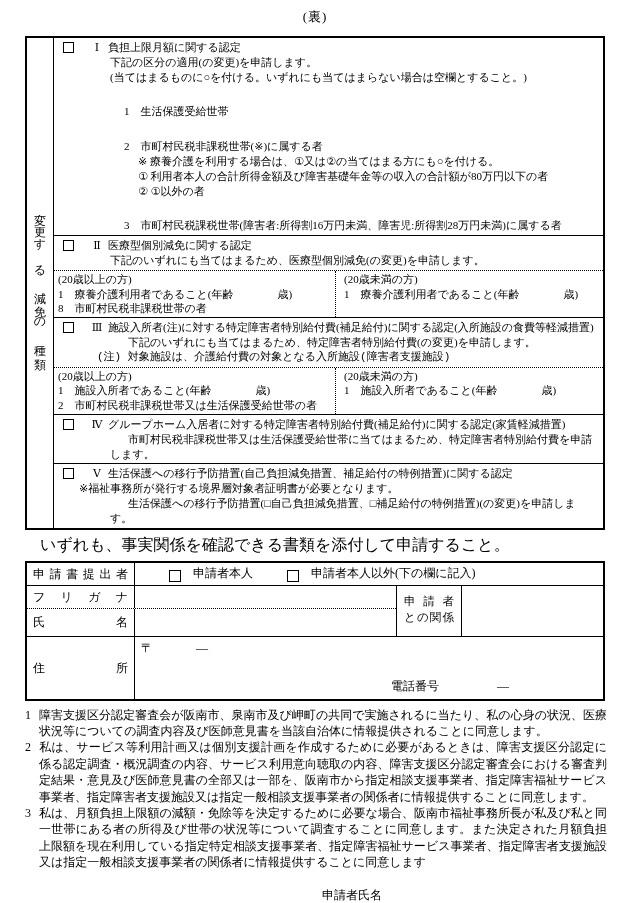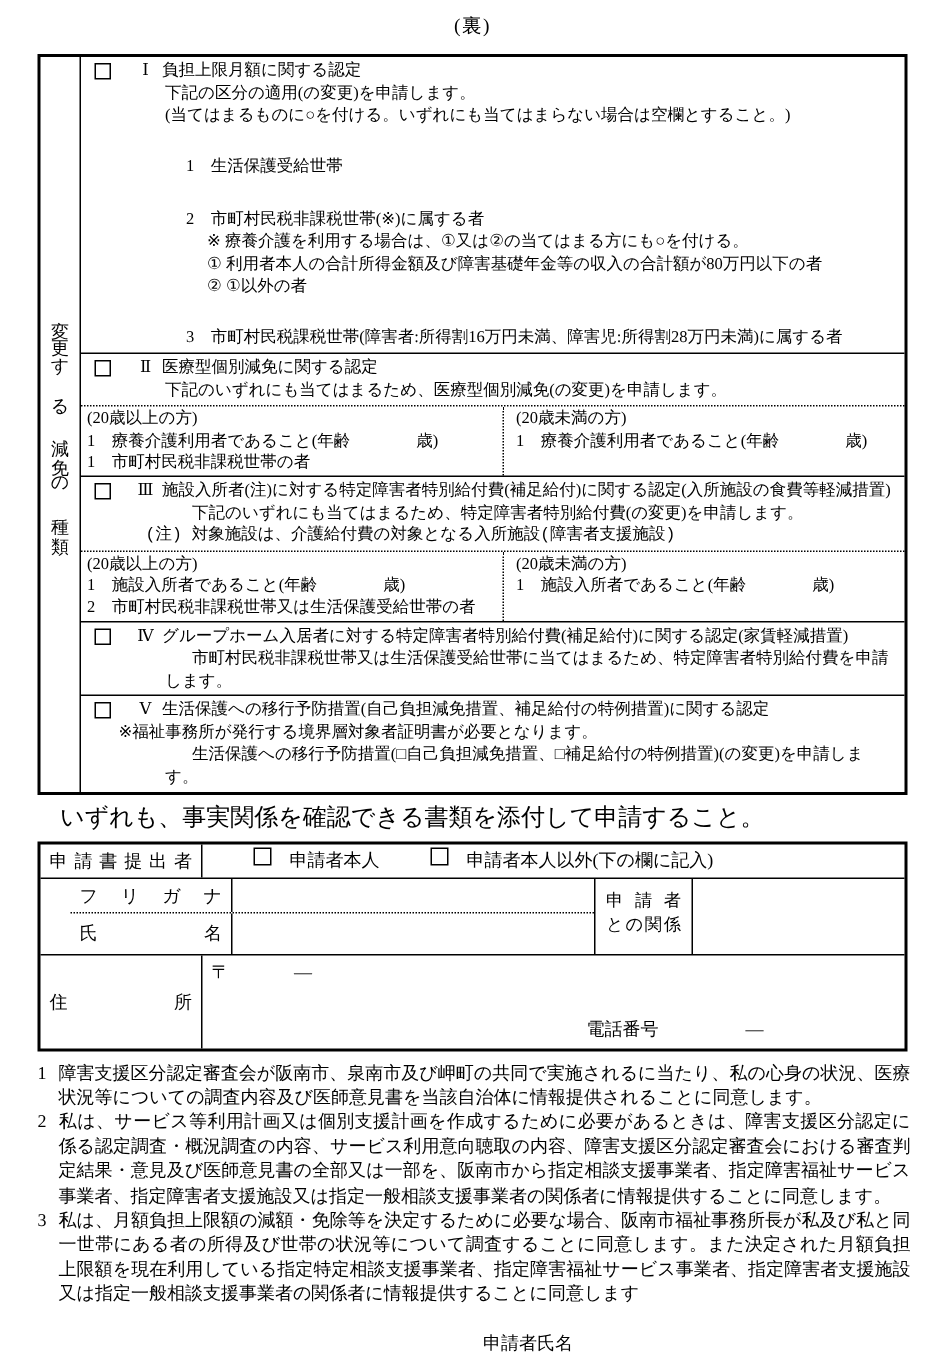--- a/index.html
+++ b/index.html
@@ -141,7 +141,7 @@
         <div class="lcell">
           <div>(20歳以上の方)</div>
           <div>1　療養介護利用者であること(年齢　　　　歳)</div>
-          <div>1　市町村民税非課税世帯の者</div>
+          <div>8　市町村民税非課税世帯の者</div>
         </div>
         <div class="rcell">
           <div>(20歳未満の方)</div>

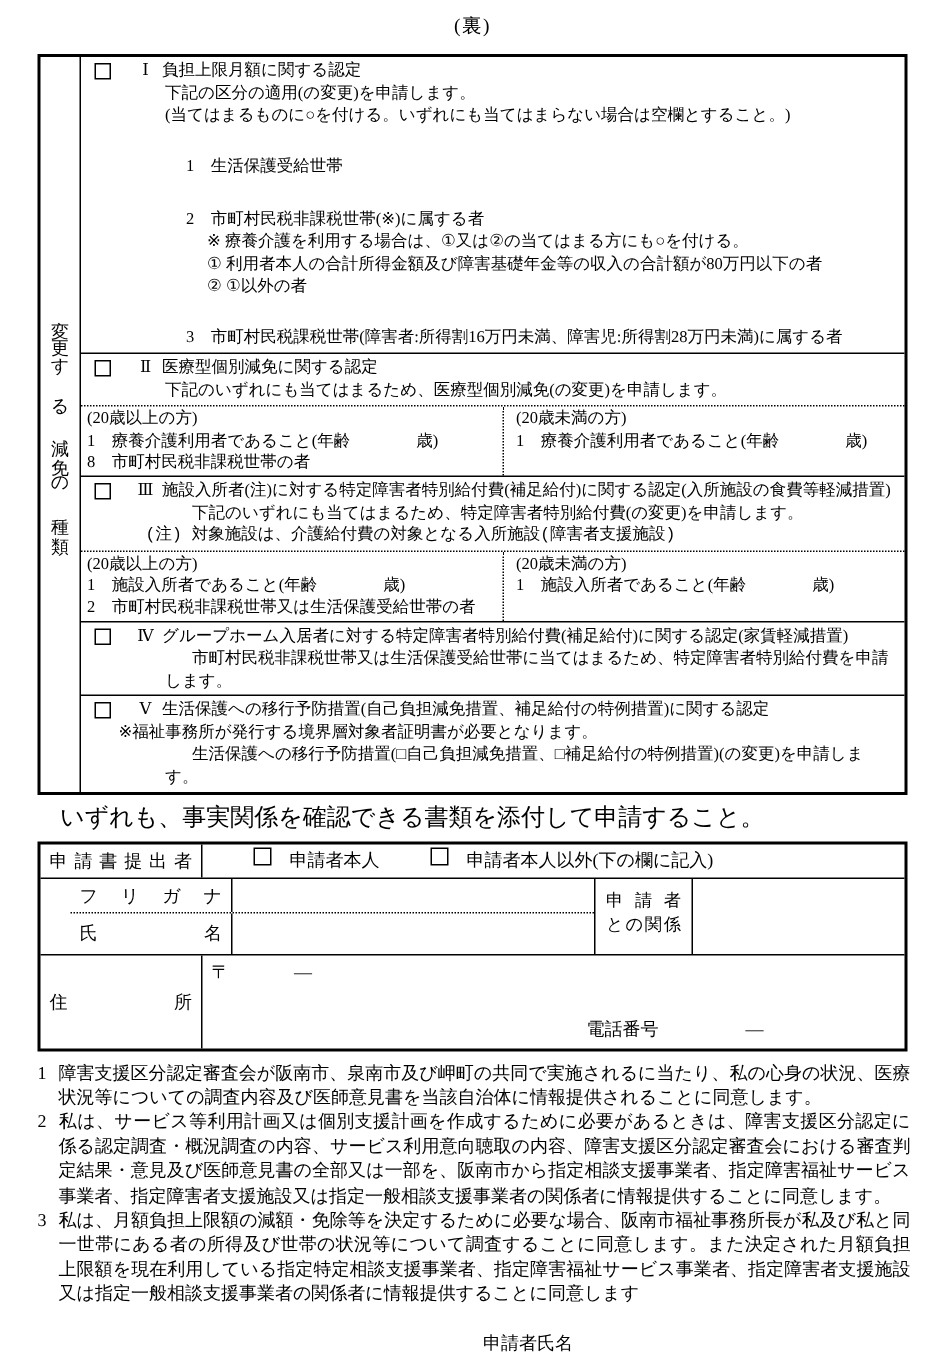--- a/index.html
+++ b/index.html
@@ -63,7 +63,7 @@
   .row1 { display:flex; border-bottom:1px solid #000; height:22px;gap:24px; }
   .row1 .lbl { line-height:22px; }
   .opts { flex:1; display:flex; align-items:center; padding-left:10px; }
-  .opt  { display:flex; align-items:flex-start; margin-right:34px; }
+  .opt  { display:flex; align-items:flex-end; margin-right:34px; }
   .cb2 { width:10px; height:10px; border:1px solid #000; margin-right:12px; flex:0 0 auto; background:#fff; }
 
   .rowgroup { display:flex; border-bottom:1px solid #000; }

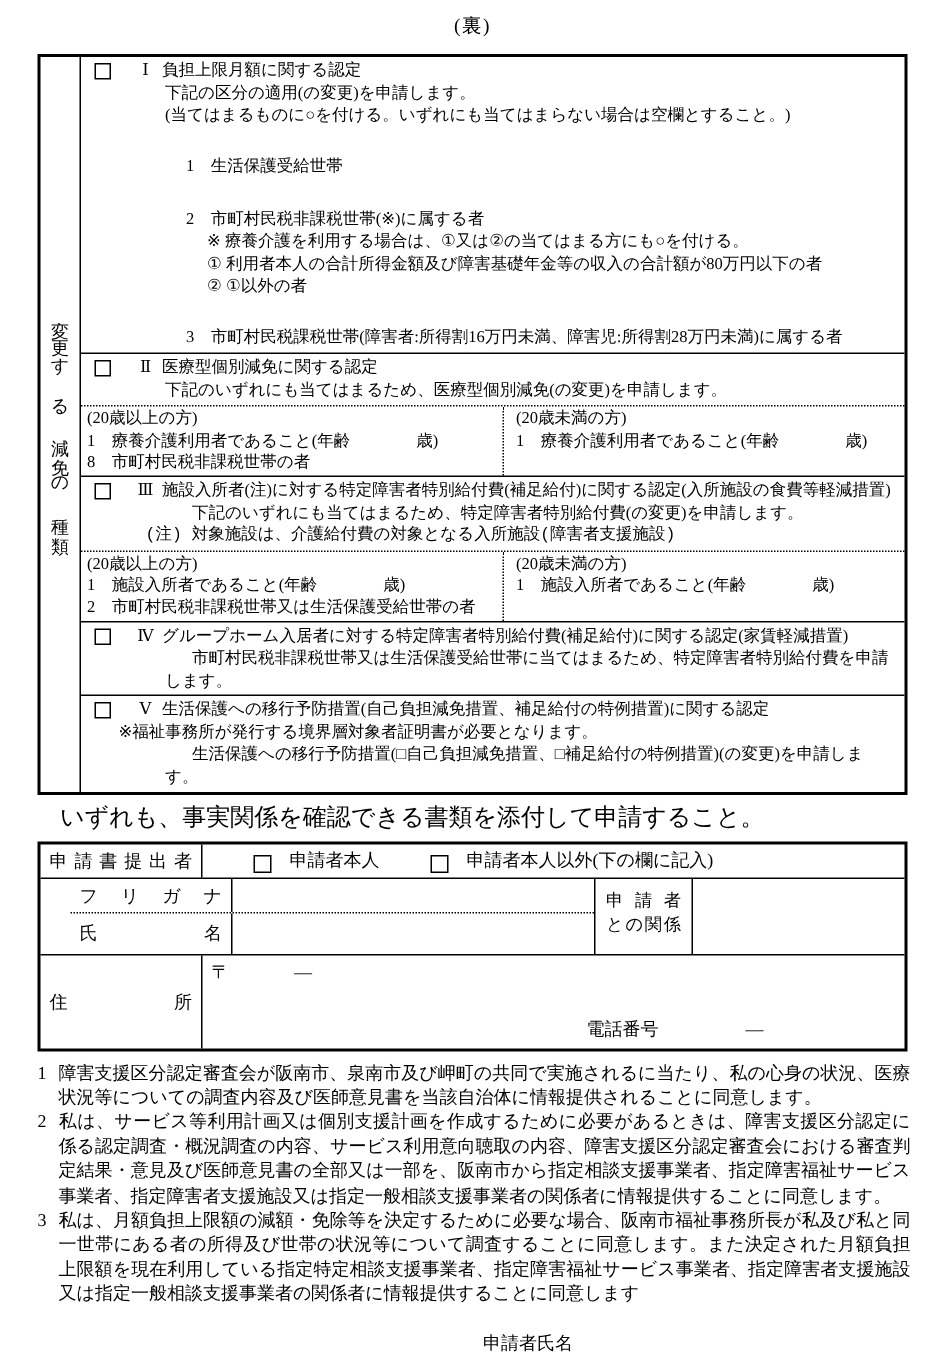--- a/index.html
+++ b/index.html
@@ -67,7 +67,7 @@
   .cb2 { width:10px; height:10px; border:1px solid #000; margin-right:12px; flex:0 0 auto; background:#fff; }
 
   .rowgroup { display:flex; border-bottom:1px solid #000; }
-  .rg-left { width:369px; box-sizing:border-box; display:flex; flex-direction:column;padding-left:20px; }
+  .rg-left { width:369px; box-sizing:border-box; display:flex; flex-direction:column; }
   .rg-left .r { display:flex; }
   .r-furi { height:22px; border-bottom:1px dotted #000; }
   .r-furi .lbl { line-height:22px; }

